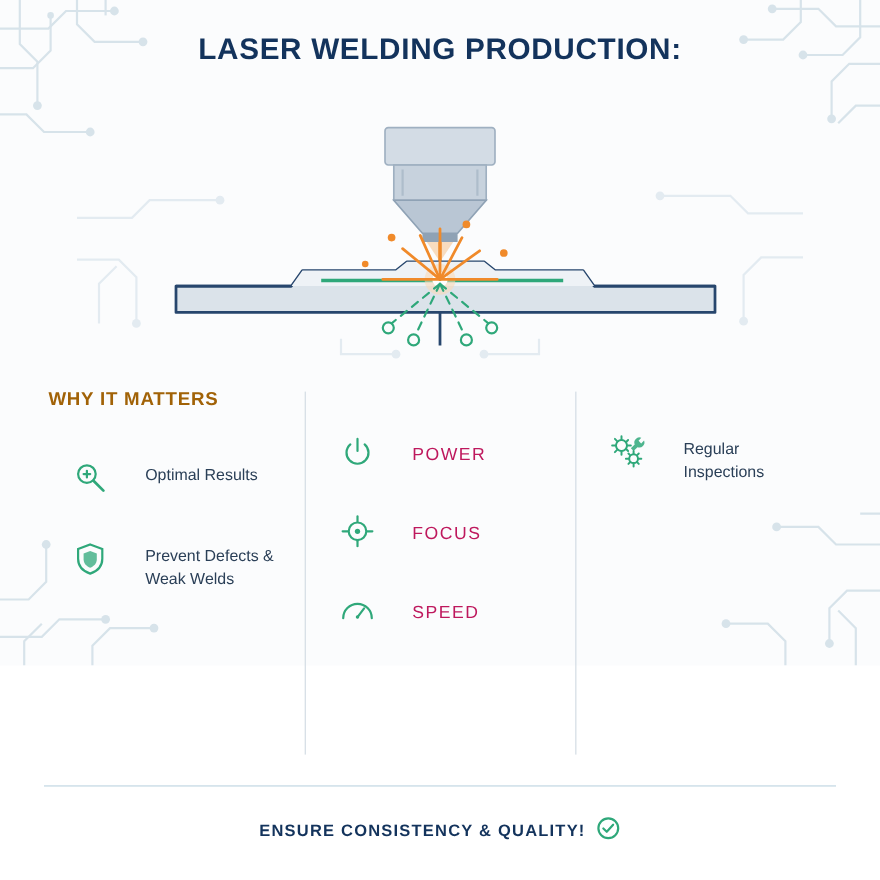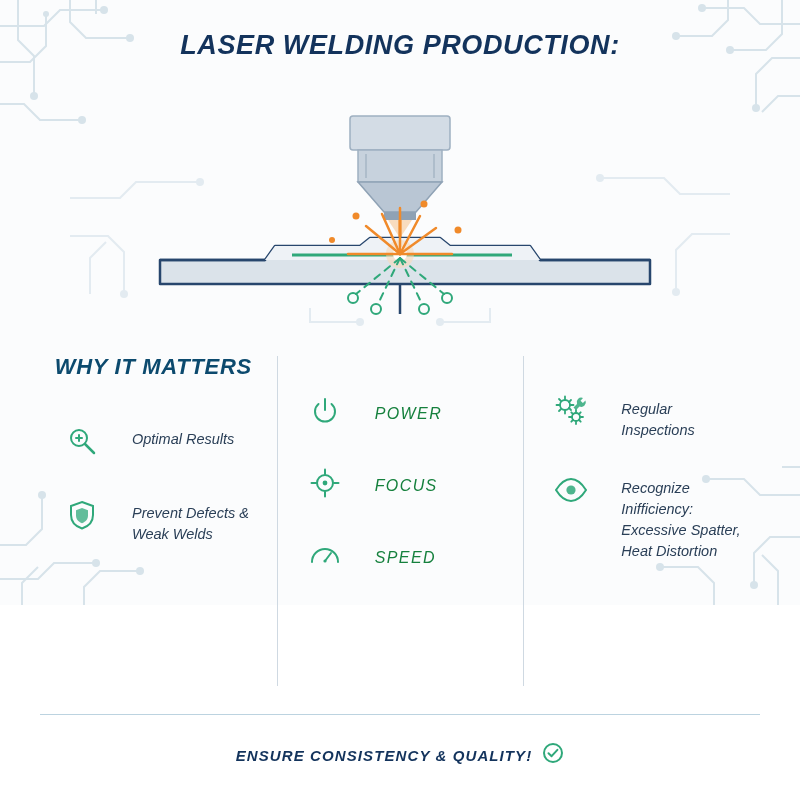--- a/index.html
+++ b/index.html
@@ -13,7 +13,6 @@
     position: relative;
     width: 800px; height: 605px;
     background: #fbfcfd;
-    font-style: italic;
   }
   
   .circuit {

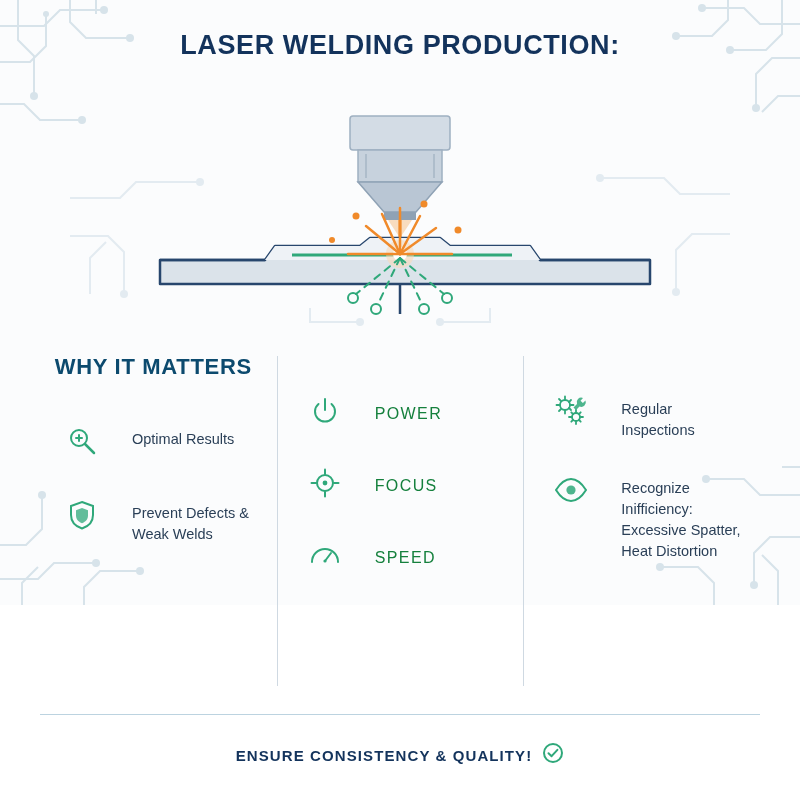--- a/index.html
+++ b/index.html
@@ -64,10 +64,9 @@
     background: #cfd9e2;
   }
   .col-title {
-    text-align: center;
-    color: #0c4a6e;
+    color: #a16207;
     font-weight: bold;
-    font-size: 22px;
+    font-size: 17px;
     letter-spacing: 0.7px;
     line-height: 1.35;
     margin-bottom: 10px;

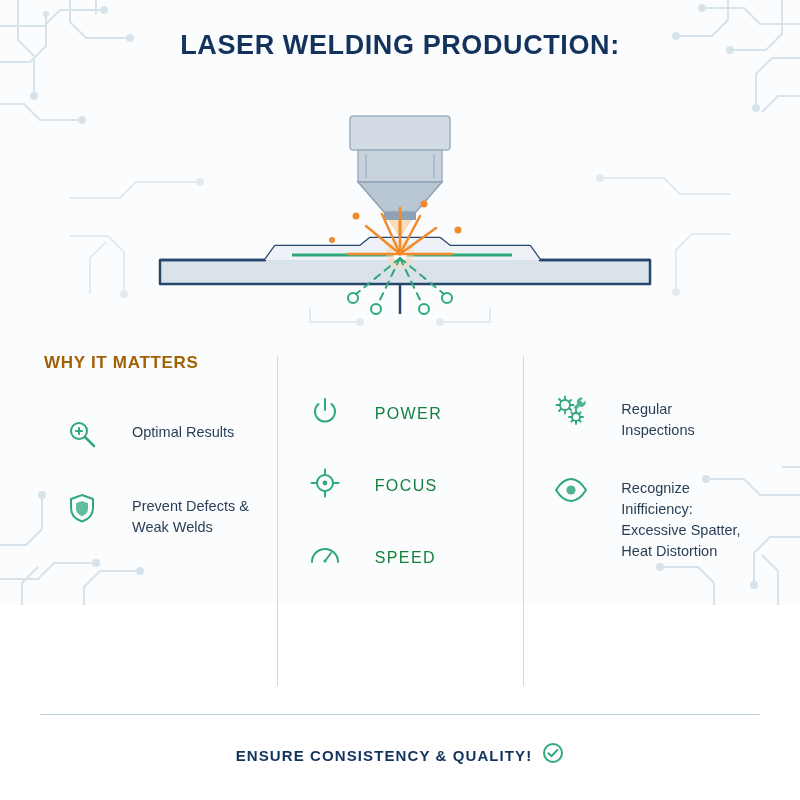--- a/index.html
+++ b/index.html
@@ -98,7 +98,7 @@
   .col-mid .items { margin-top: 46px; padding-left: 14px; }
   .col-mid .item { margin-bottom: 42px; align-items: center; }
   .col-mid .item .txt {
-    color: #15803d;
+    color: #be185d;
     font-size: 16px;
     letter-spacing: 1.4px;
   }

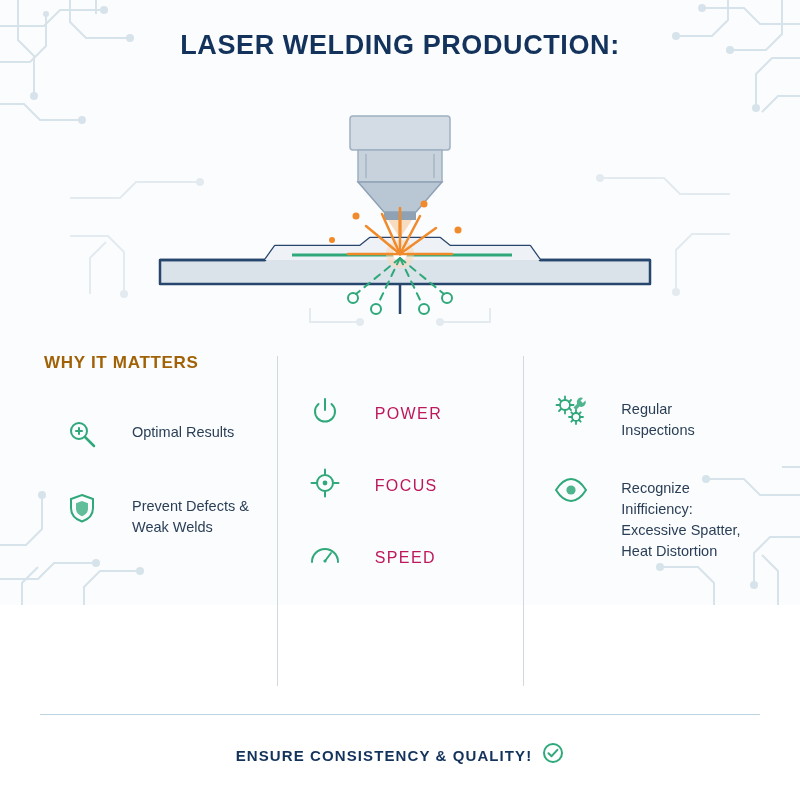--- a/index.html
+++ b/index.html
@@ -381,19 +381,6 @@
           </span>
         </div>
 
-        <div class="item">
-          <span class="ico">
-            <svg width="34" height="26" viewBox="0 0 34 26" fill="none" stroke="#2fa87a" stroke-width="2">
-              <path d="M2 13 C7 5 12 2 17 2 C22 2 27 5 32 13 C27 21 22 24 17 24 C12 24 7 21 2 13 Z"></path>
-              <circle cx="17" cy="13" r="4.6" fill="#2fa87a" stroke="none" opacity="0.85"></circle>
-            </svg>
-          </span>
-          <span class="txt">
-            <span>Recognize Inifficiency:</span><br>
-            <span>Excessive Spatter,</span><br>
-            <span>Heat Distortion</span>
-          </span>
-        </div>
 
       </div>
     </div>

